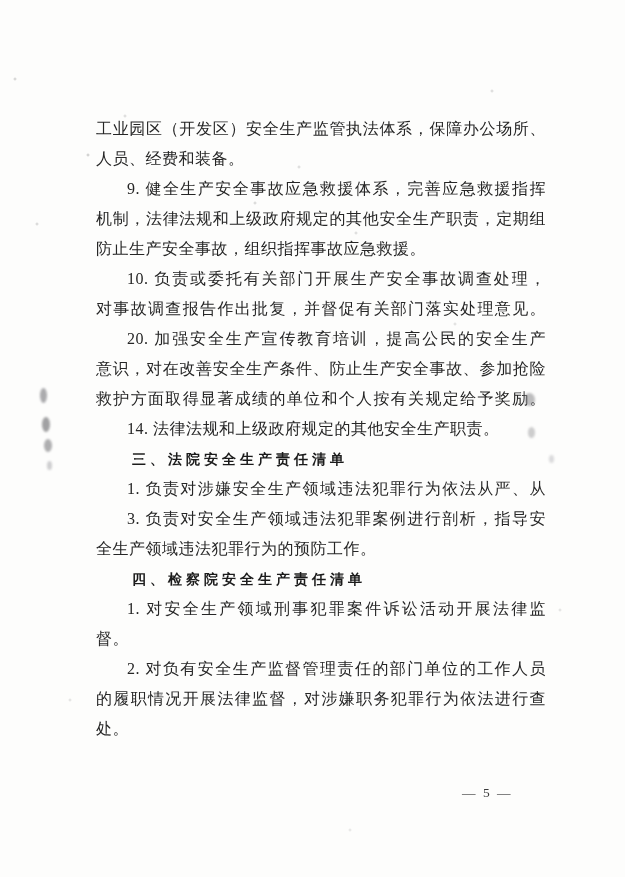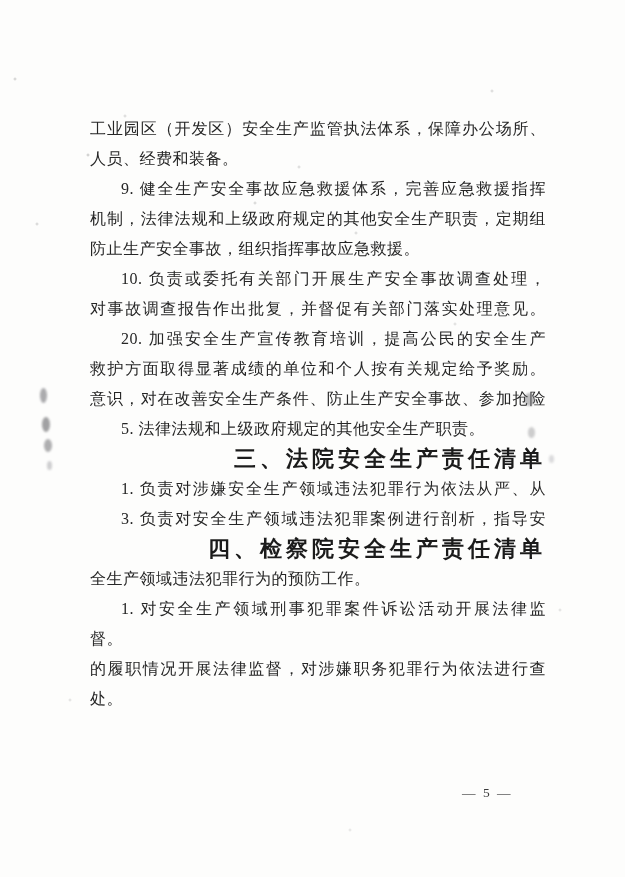--- a/index.html
+++ b/index.html
@@ -45,6 +45,7 @@
     letter-spacing: 0.5px;
     white-space: nowrap;
     text-align: left;
+    margin-left: 6px;
   }
   .line.justify {
     white-space: normal;

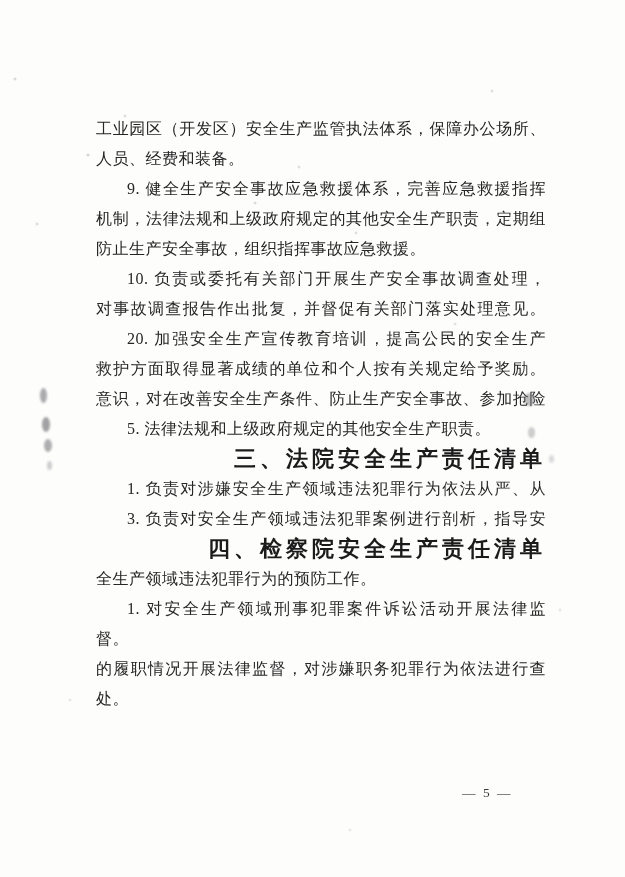--- a/index.html
+++ b/index.html
@@ -103,8 +103,8 @@
     <div class="line indent justify">10. 负责或委托有关部门开展生产安全事故调查处理，</div>
     <div class="line justify">对事故调查报告作出批复，并督促有关部门落实处理意见。</div>
     <div class="line indent justify">20. 加强安全生产宣传教育培训，提高公民的安全生产</div>
+    <div class="line justify">意识，对在改善安全生产条件、防止生产安全事故、参加抢险</div>
     <div class="line justify">救护方面取得显著成绩的单位和个人按有关规定给予奖励。</div>
-    <div class="line justify">意识，对在改善安全生产条件、防止生产安全事故、参加抢险</div>
     <div class="line indent">5. 法律法规和上级政府规定的其他安全生产职责。</div>
     <div class="line heading">三、法院安全生产责任清单</div>
     <div class="line indent justify">1. 负责对涉嫌安全生产领域违法犯罪行为依法从严、从</div>

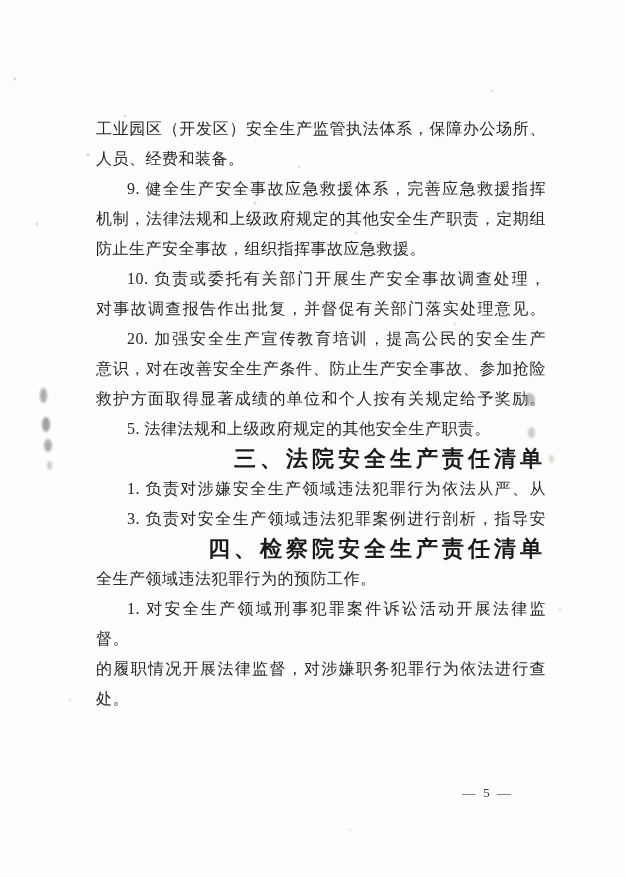--- a/index.html
+++ b/index.html
@@ -105,7 +105,7 @@
     <div class="line indent justify">20. 加强安全生产宣传教育培训，提高公民的安全生产</div>
     <div class="line justify">意识，对在改善安全生产条件、防止生产安全事故、参加抢险</div>
     <div class="line justify">救护方面取得显著成绩的单位和个人按有关规定给予奖励。</div>
-    <div class="line indent">5. 法律法规和上级政府规定的其他安全生产职责。</div>
+    <div class="line indent">14. 法律法规和上级政府规定的其他安全生产职责。</div>
     <div class="line heading">三、法院安全生产责任清单</div>
     <div class="line indent justify">1. 负责对涉嫌安全生产领域违法犯罪行为依法从严、从</div>
     <div class="line indent justify">3. 负责对安全生产领域违法犯罪案例进行剖析，指导安</div>

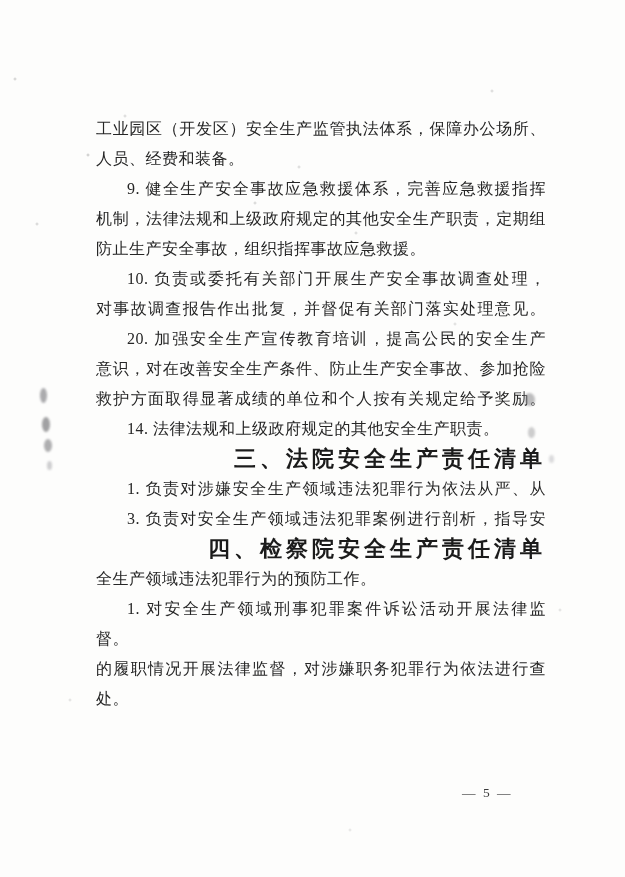--- a/index.html
+++ b/index.html
@@ -62,8 +62,7 @@
     color: #1b1b1b;
     letter-spacing: 4px;
     padding-left: 36px;
-    font-size: 22px;
-    text-align: right;
+    font-size: 14px;
   }
   .page-number {
     position: absolute;

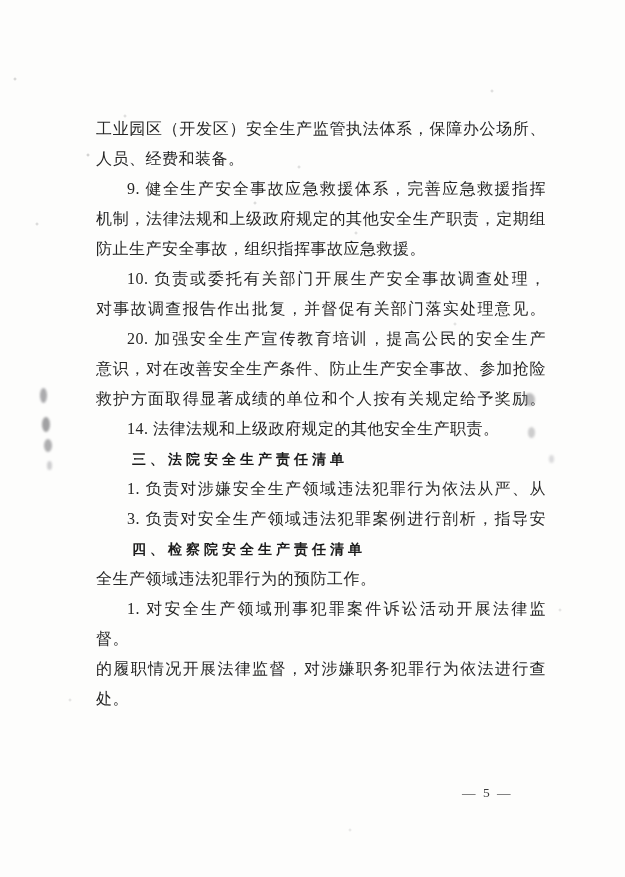--- a/index.html
+++ b/index.html
@@ -108,8 +108,8 @@
     <div class="line heading">三、法院安全生产责任清单</div>
     <div class="line indent justify">1. 负责对涉嫌安全生产领域违法犯罪行为依法从严、从</div>
     <div class="line indent justify">3. 负责对安全生产领域违法犯罪案例进行剖析，指导安</div>
+    <div class="line">全生产领域违法犯罪行为的预防工作。</div>
     <div class="line heading">四、检察院安全生产责任清单</div>
-    <div class="line">全生产领域违法犯罪行为的预防工作。</div>
     <div class="line indent justify">1. 对安全生产领域刑事犯罪案件诉讼活动开展法律监</div>
     <div class="line">督。</div>
     <div class="line justify">的履职情况开展法律监督，对涉嫌职务犯罪行为依法进行查</div>

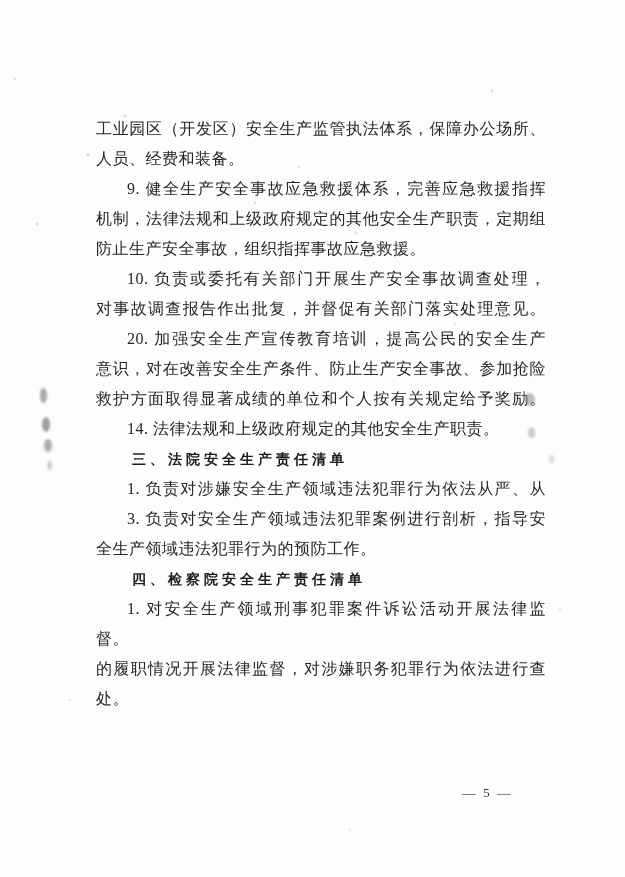--- a/index.html
+++ b/index.html
@@ -112,6 +112,7 @@
     <div class="line heading">四、检察院安全生产责任清单</div>
     <div class="line indent justify">1. 对安全生产领域刑事犯罪案件诉讼活动开展法律监</div>
     <div class="line">督。</div>
+    <div class="line indent justify">2. 对负有安全生产监督管理责任的部门单位的工作人员</div>
     <div class="line justify">的履职情况开展法律监督，对涉嫌职务犯罪行为依法进行查</div>
     <div class="line">处。</div>
   </div>

